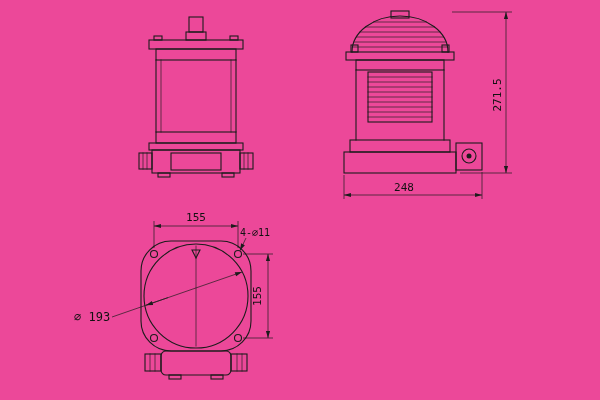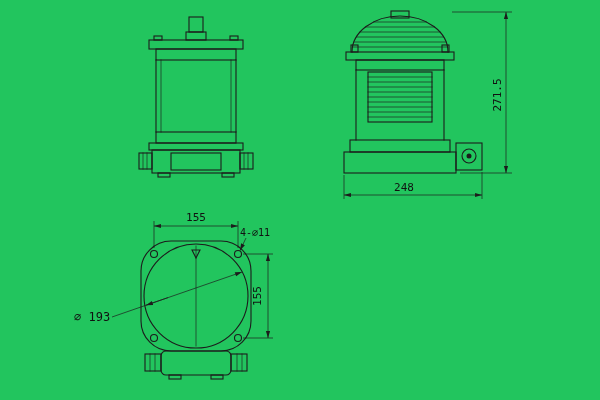--- a/index.html
+++ b/index.html
@@ -14,7 +14,7 @@
   .page {
     width: 600px;
     height: 400px;
-    background: #22c55e;
+    background: #ec4899;
     position: relative;
   }
   svg { display: block; }

